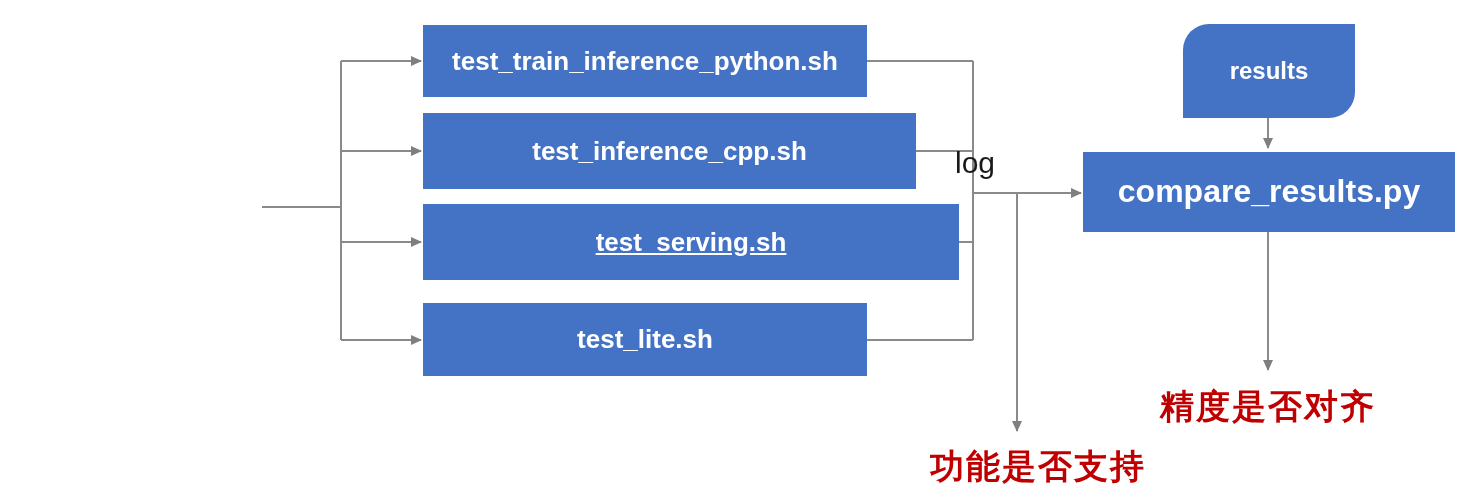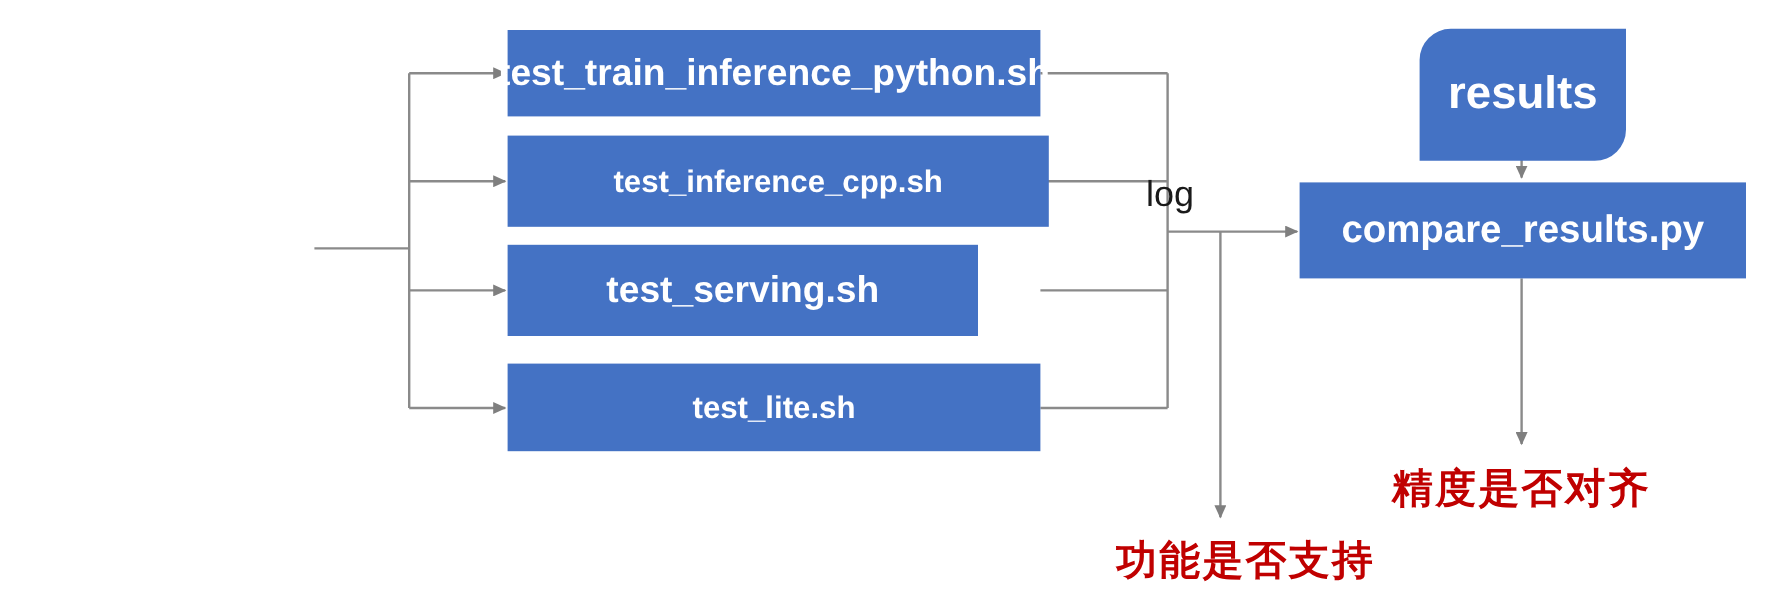--- a/index.html
+++ b/index.html
@@ -28,7 +28,7 @@
     box-sizing:border-box;
   }
   .node-prepare   {left:15px;  top:160px; width:247px; height:93px; font-size:30px;}
-  .node-test-1    {left:423px; top:25px;  width:444px; height:72px; font-size:31px;}
+  .node-test-1    {left:423px; top:25px;  width:444px; height:72px; font-size:26px;}
   .node-test-2    {left:423px; top:113px; width:451px; height:76px; font-size:26px;}
   .node-test-3    {left:423px; top:204px; width:392px; height:76px; font-size:31px;}
   .node-test-4    {left:423px; top:303px; width:444px; height:73px; font-size:26px;}

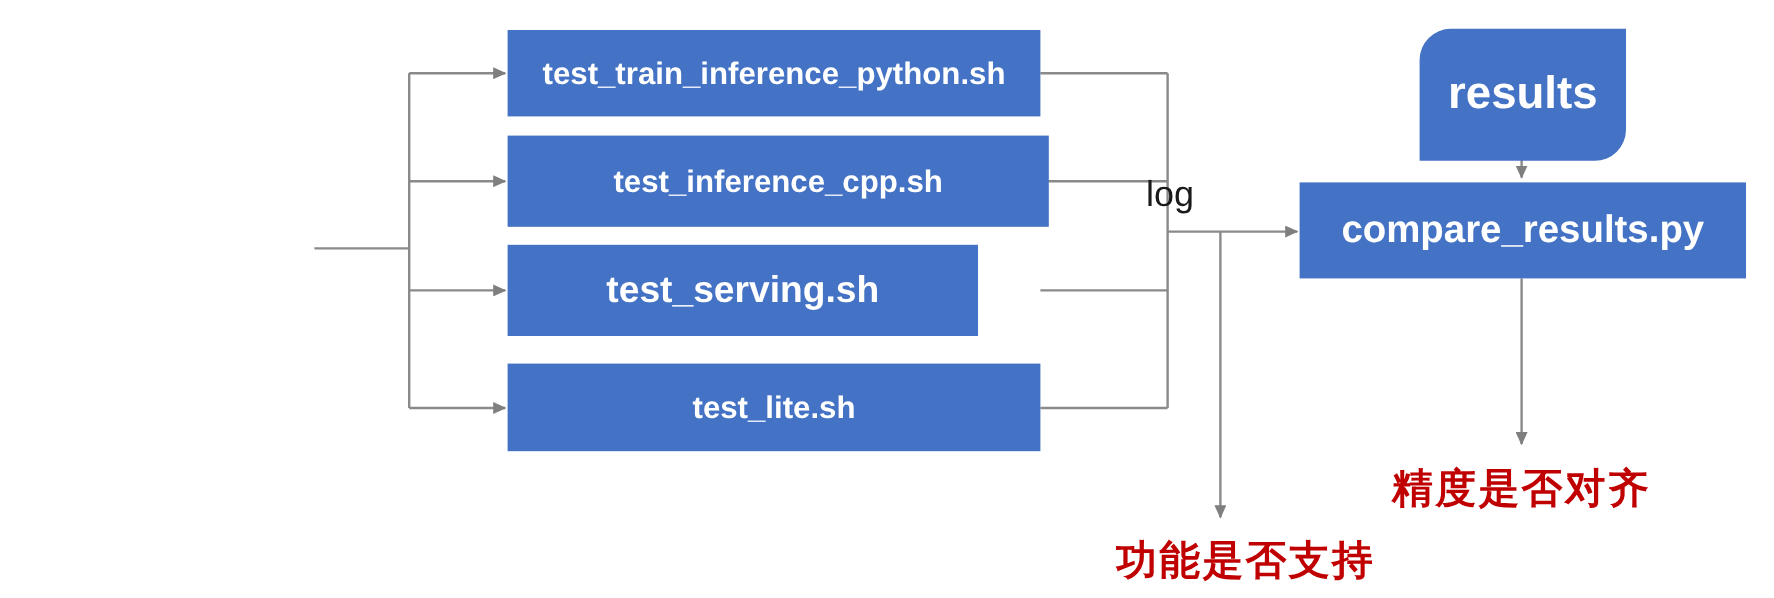--- a/index.html
+++ b/index.html
@@ -32,7 +32,7 @@
   .node-test-2    {left:423px; top:113px; width:451px; height:76px; font-size:26px;}
   .node-test-3    {left:423px; top:204px; width:392px; height:76px; font-size:31px;}
   .node-test-4    {left:423px; top:303px; width:444px; height:73px; font-size:26px;}
-  .node-results   {left:1183px;top:24px;  width:172px; height:110px; font-size:38px;
+  .node-results   {left:1183px;top:24px;  width:172px; height:94px; font-size:24px;
                    border-radius:26px 0 26px 0;}
   .node-compare   {left:1083px;top:152px; width:372px; height:80px; font-size:32px;}
   .edge-label{

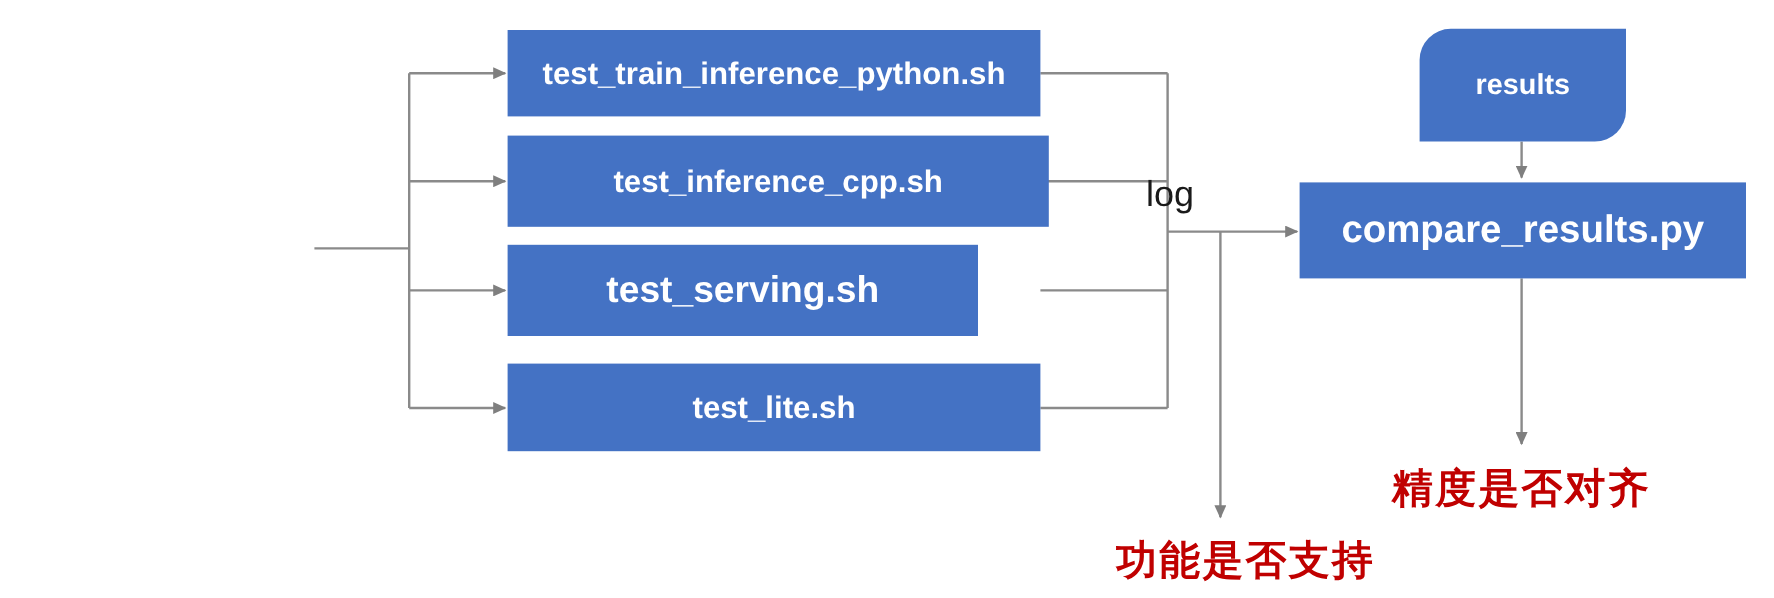--- a/index.html
+++ b/index.html
@@ -29,7 +29,7 @@
   }
   .node-prepare   {left:15px;  top:160px; width:247px; height:93px; font-size:30px;}
   .node-test-1    {left:423px; top:25px;  width:444px; height:72px; font-size:26px;}
-  .node-test-2    {left:423px; top:113px; width:451px; height:76px; font-size:26px;}
+  .node-test-2    {left:423px; top:113px; width:493px; height:76px; font-size:26px;}
   .node-test-3    {left:423px; top:204px; width:392px; height:76px; font-size:31px;}
   .node-test-4    {left:423px; top:303px; width:444px; height:73px; font-size:26px;}
   .node-results   {left:1183px;top:24px;  width:172px; height:94px; font-size:24px;

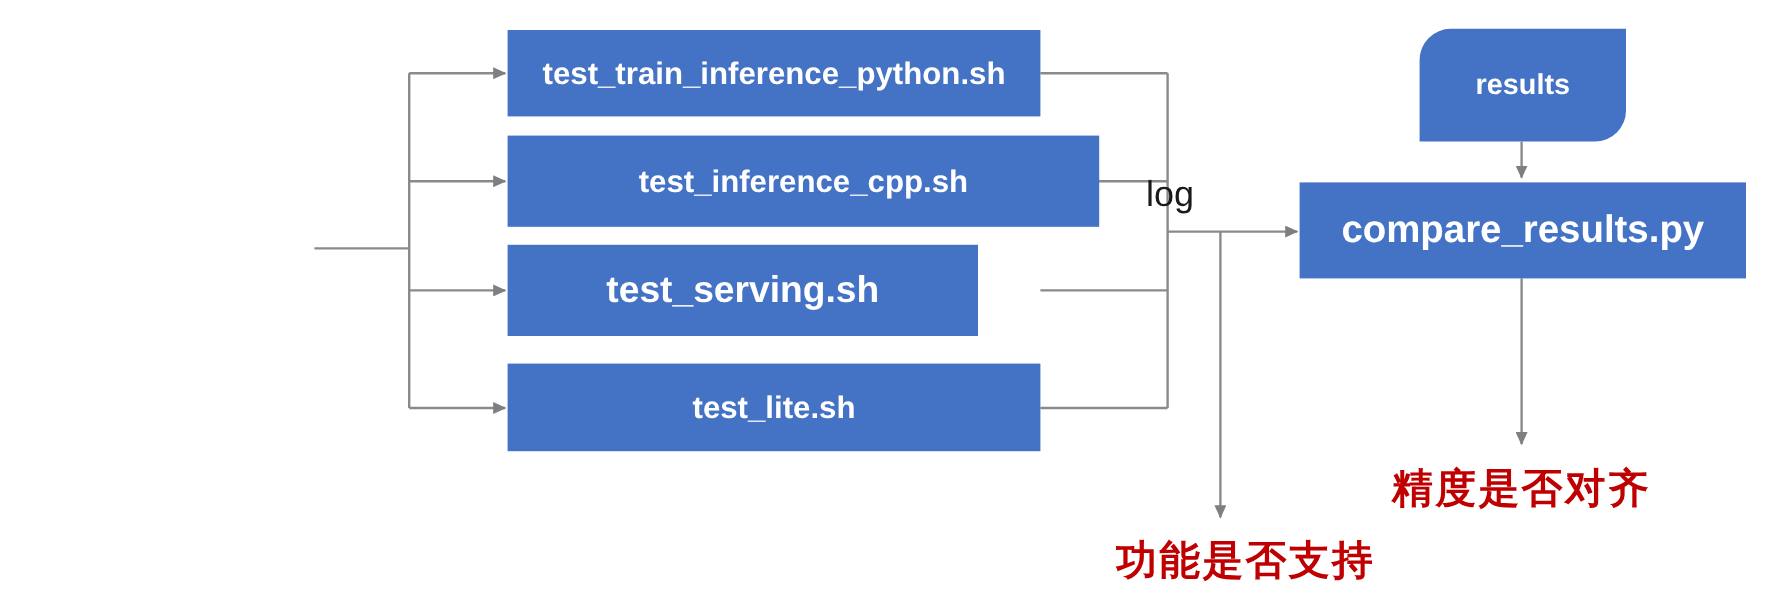--- a/index.html
+++ b/index.html
@@ -30,7 +30,7 @@
   .node-prepare   {left:15px;  top:160px; width:247px; height:93px; font-size:30px;}
   .node-test-1    {left:423px; top:25px;  width:444px; height:72px; font-size:26px;}
   .node-test-2    {left:423px; top:113px; width:493px; height:76px; font-size:26px;}
-  .node-test-3    {left:423px; top:204px; width:392px; height:76px; font-size:31px;}
+  .node-test-3    {left:423px; top:204px; width:536px; height:76px; font-size:26px;text-decoration:underline;}
   .node-test-4    {left:423px; top:303px; width:444px; height:73px; font-size:26px;}
   .node-results   {left:1183px;top:24px;  width:172px; height:94px; font-size:24px;
                    border-radius:26px 0 26px 0;}

